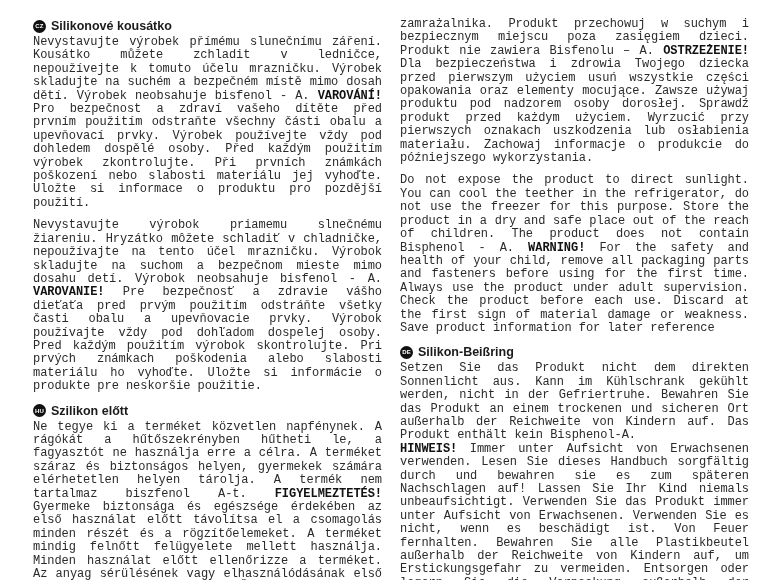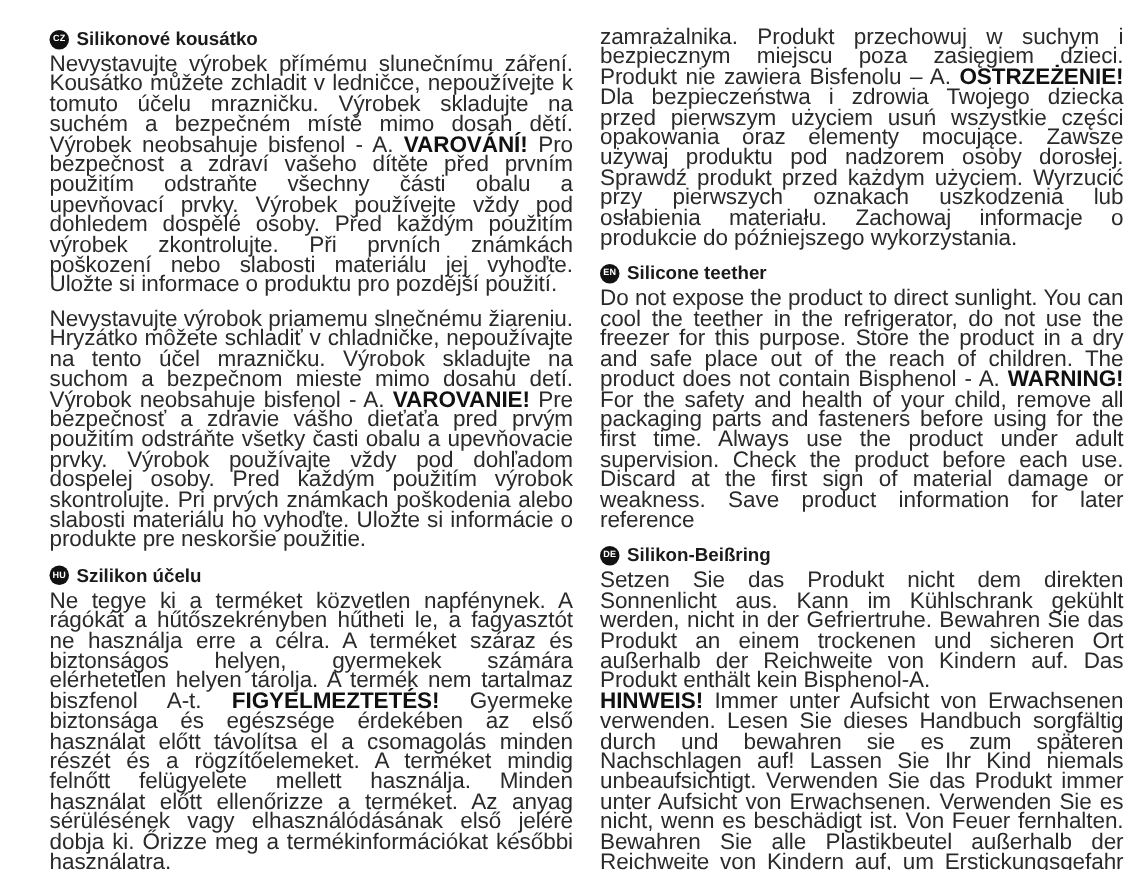--- a/index.html
+++ b/index.html
@@ -54,11 +54,12 @@
   }
   p.body-text {
     margin: 0;
-    font-size: 15px;
+    font-size: 12px;
     line-height: 13.4px;
     text-align: justify;
     color: #2a2a2a;
     letter-spacing: -0.05px;
+    font-family: Liberation Mono, monospace;
   }
   p.body-text + p.body-text { margin-top: 0; }
   p.body-text b { color: #111111; }

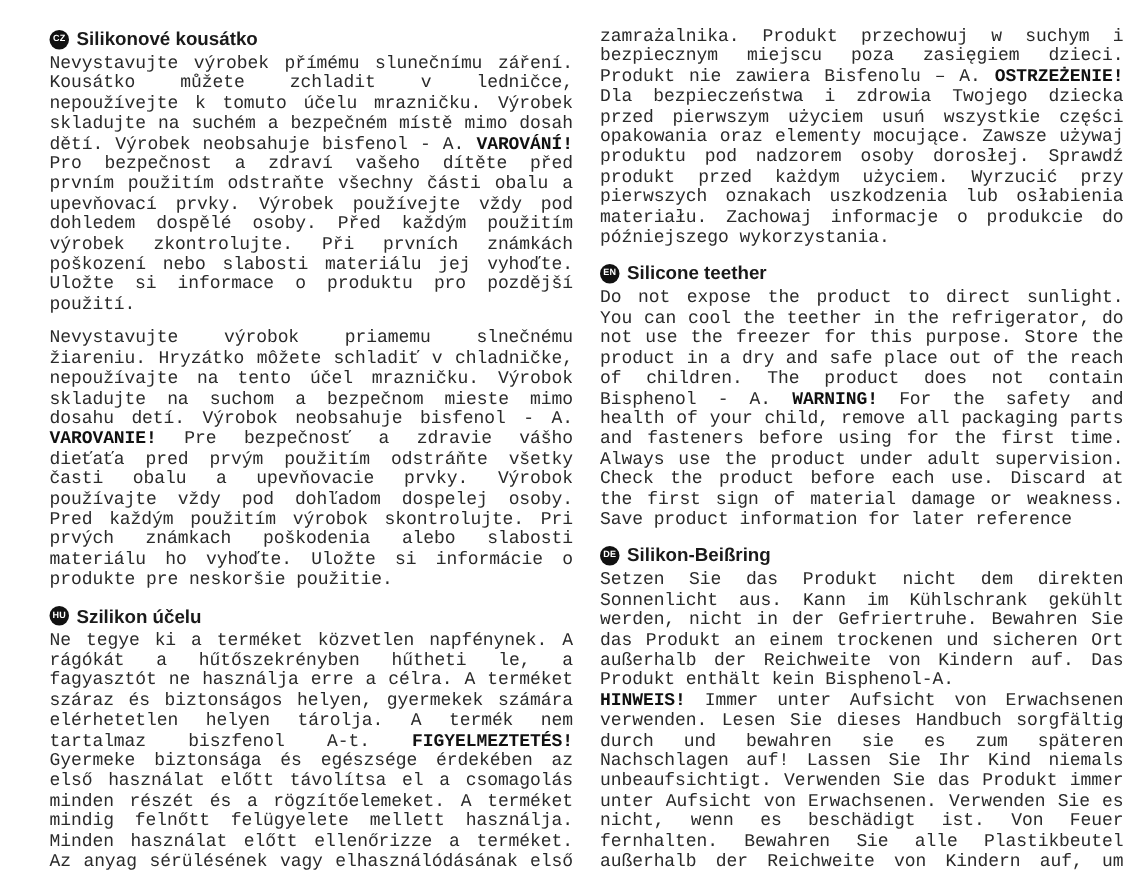--- a/index.html
+++ b/index.html
@@ -98,10 +98,6 @@
         <p class="body-text"><span>zamrażalnika. Produkt przechowuj w suchym i bezpiecznym miejscu poza zasięgiem dzieci. Produkt nie zawiera Bisfenolu – A. </span><b>OSTRZEŻENIE!</b><span> Dla bezpieczeństwa i zdrowia Twojego dziecka przed pierwszym użyciem usuń wszystkie części opakowania oraz elementy mocujące. Zawsze używaj produktu pod nadzorem osoby dorosłej. Sprawdź produkt przed każdym użyciem. Wyrzucić przy pierwszych oznakach uszkodzenia lub osłabienia materiału. Zachowaj informacje o produkcie do późniejszego wykorzystania.</span></p>
       </section>
       <section class="section">
-        <h2 class="sec-title">
-          <span class="badge" style="background: rgb(17, 17, 17); color: rgb(255, 255, 255);">EN</span>
-          <span>Silicone teether</span>
-        </h2>
         <p class="body-text"><span>Do not expose the product to direct sunlight. You can cool the teether in the refrigerator, do not use the freezer for this purpose. Store the product in a dry and safe place out of the reach of children. The product does not contain Bisphenol - A. </span><b>WARNING!</b><span> For the safety and health of your child, remove all packaging parts and fasteners before using for the first time. Always use the product under adult supervision. Check the product before each use. Discard at the first sign of material damage or weakness. Save product information for later reference</span></p>
       </section>
       <section class="section">

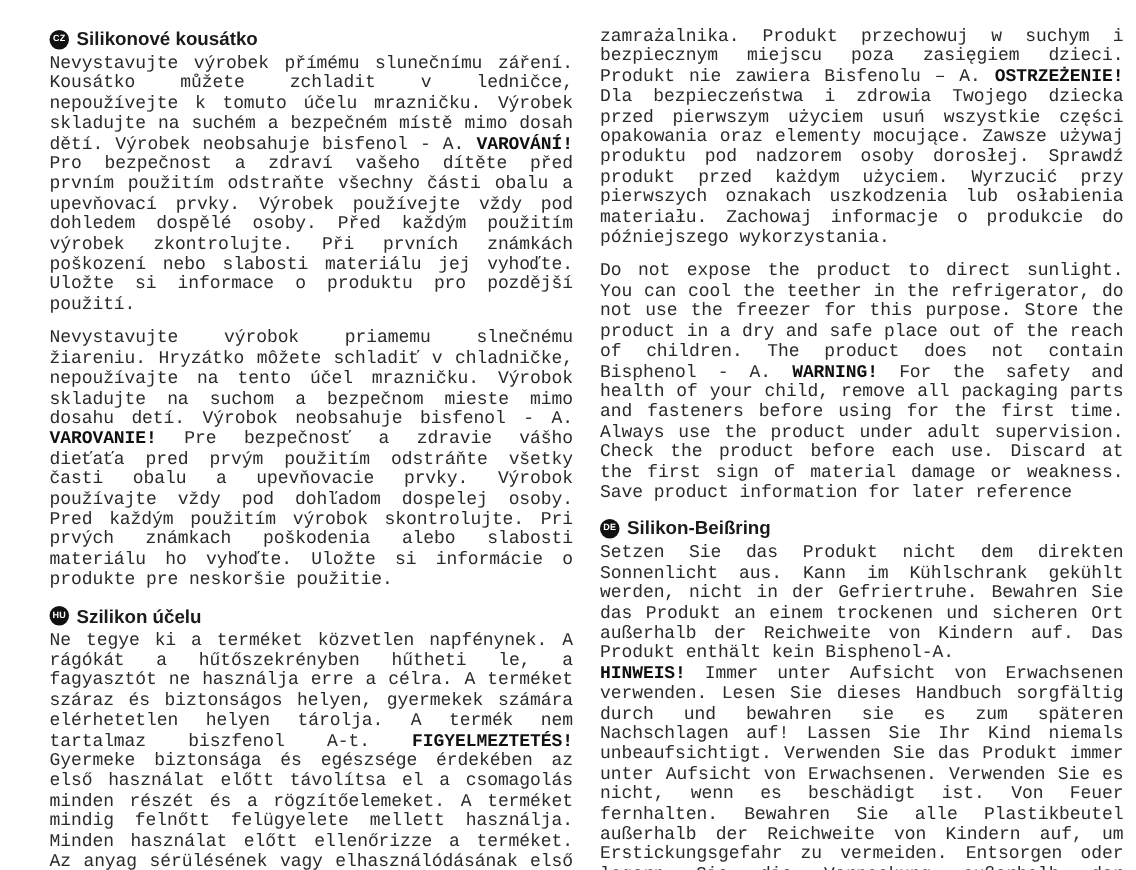--- a/index.html
+++ b/index.html
@@ -82,7 +82,7 @@
       <section class="section">
         <h2 class="sec-title">
           <span class="badge" style="background: rgb(17, 17, 17); color: rgb(255, 255, 255);">HU</span>
-          <span>Szilikon účelu</span>
+          <span>Szilikon előtt</span>
         </h2>
         <p class="body-text"><span>Ne tegye ki a terméket közvetlen napfénynek. A rágókát a hűtőszekrényben hűtheti le, a fagyasztót ne használja erre a célra. A terméket száraz és biztonságos helyen, gyermekek számára elérhetetlen helyen tárolja. A termék nem tartalmaz biszfenol A-t. </span><b>FIGYELMEZTETÉS!</b><span> Gyermeke biztonsága és egészsége érdekében az első használat előtt távolítsa el a csomagolás minden részét és a rögzítőelemeket. A terméket mindig felnőtt felügyelete mellett használja. Minden használat előtt ellenőrizze a terméket. Az anyag sérülésének vagy elhasználódásának első jelére dobja ki. Őrizze meg a termékinformációkat későbbi használatra.</span></p>
       </section>

